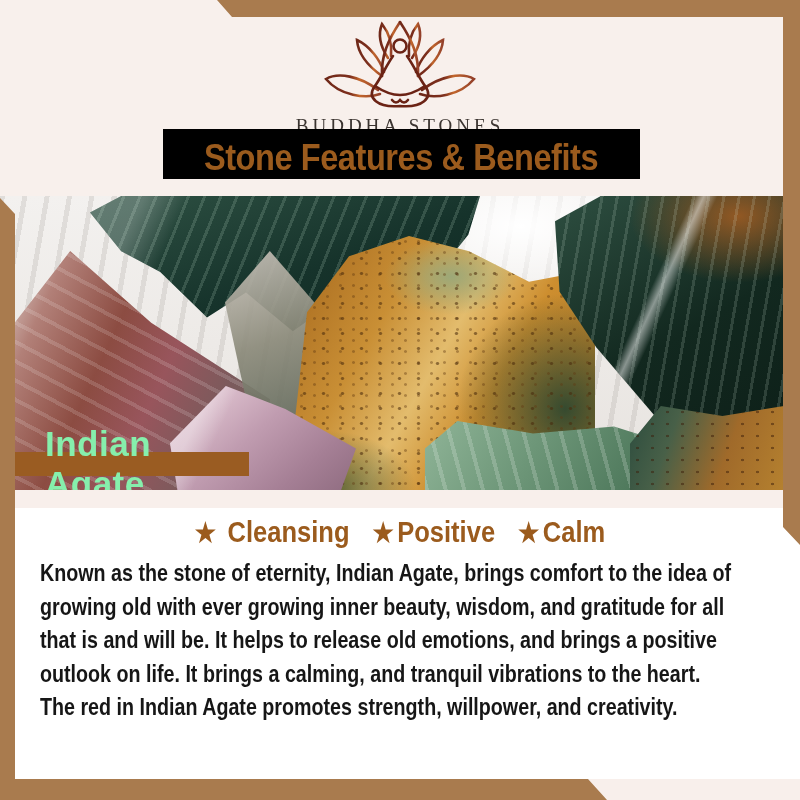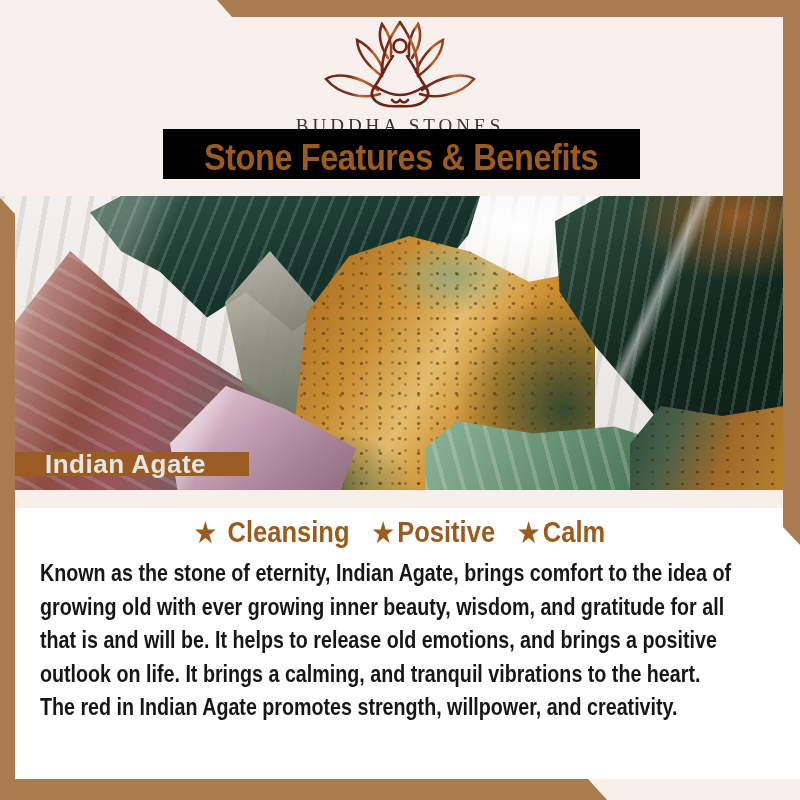--- a/index.html
+++ b/index.html
@@ -73,7 +73,7 @@
      background-size:15px 12px,auto;}
 
   .stone-label{position:absolute;left:15px;top:256px;width:234px;height:24px;background:#9a5c22;
-     color:#e5e5e5;font-size:26px;font-weight:bold;display:flex;align-items:center;
+     color:#86efac;font-size:35px;font-weight:bold;display:flex;align-items:center;
      padding-left:30px;box-sizing:border-box;letter-spacing:.5px;}
 
   

